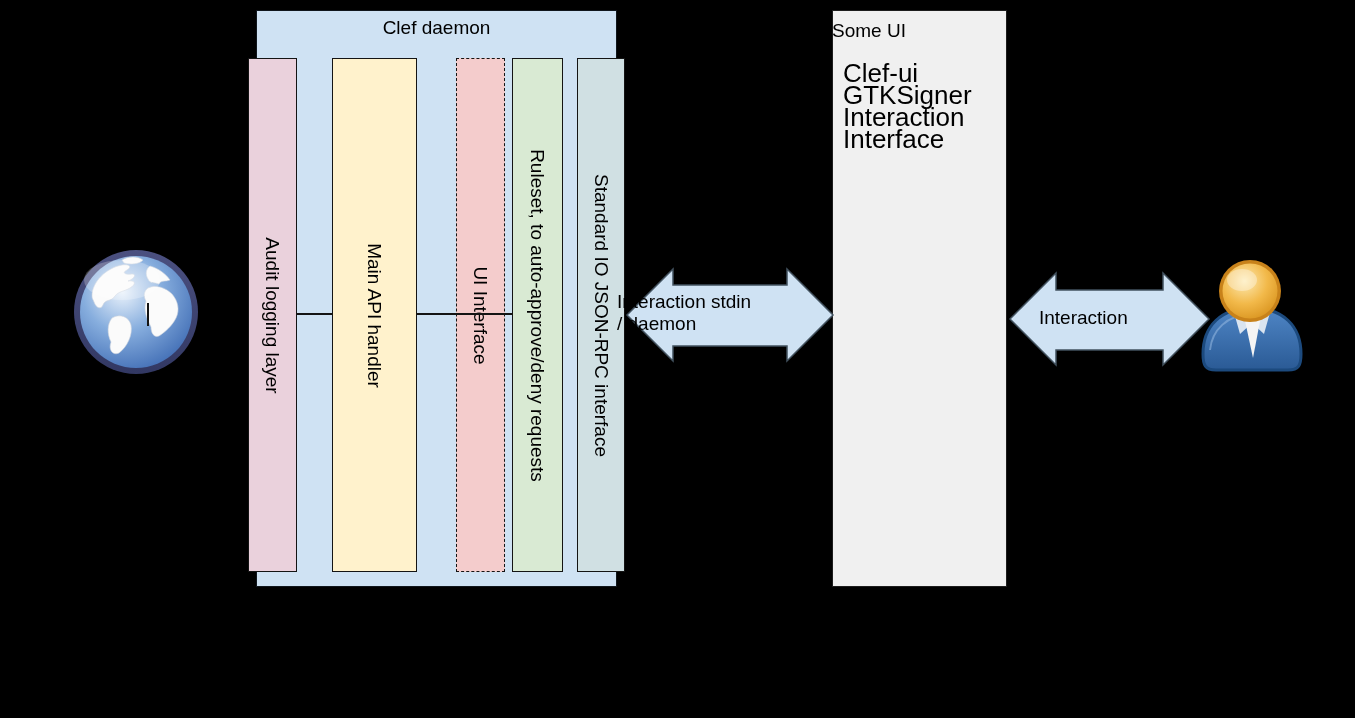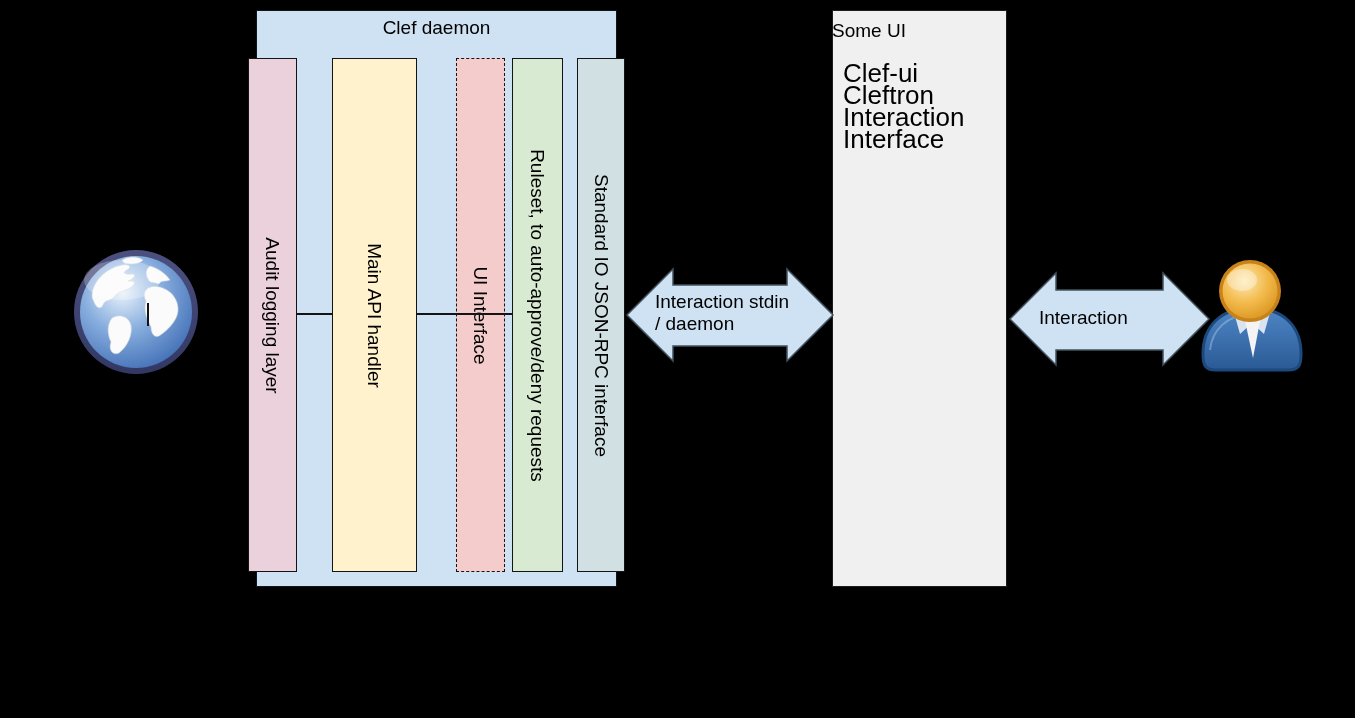--- a/index.html
+++ b/index.html
@@ -124,7 +124,7 @@
   <div class="abs someui-title">Some UI</div>
   <div class="abs someui-list">
     <div>Clef-ui</div>
-    <div>Cleftron</div>
+    <div>GTKSigner</div>
     <div>Interaction</div>
     <div>Interface</div>
   </div>

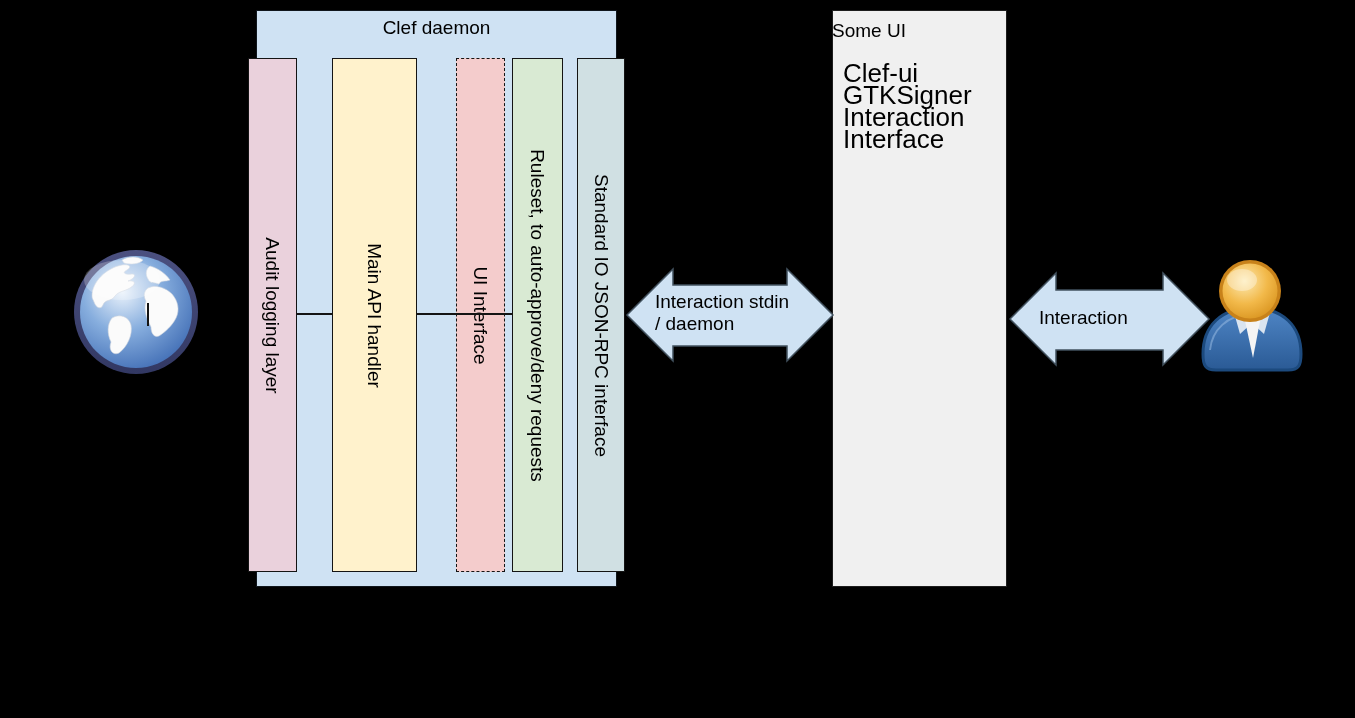--- a/index.html
+++ b/index.html
@@ -115,7 +115,7 @@
   <svg class="abs arrow-svg" style="left:620px;top:260px;" width="220" height="110" viewBox="0 0 220 110">
     <polygon points="7,55 53,9 53,25 167,25 167,9 213,55 167,101 167,86 53,86 53,101" stroke="#42525f" stroke-width="1.5" fill="#cfe2f3"></polygon>
   </svg>
-  <div class="abs arrow-label" style="left:655px;top:291px;">
+  <div class="abs arrow-label" style="left:617px;top:291px;">
     <div>Interaction stdin</div>
     <div>/ daemon</div>
   </div>

